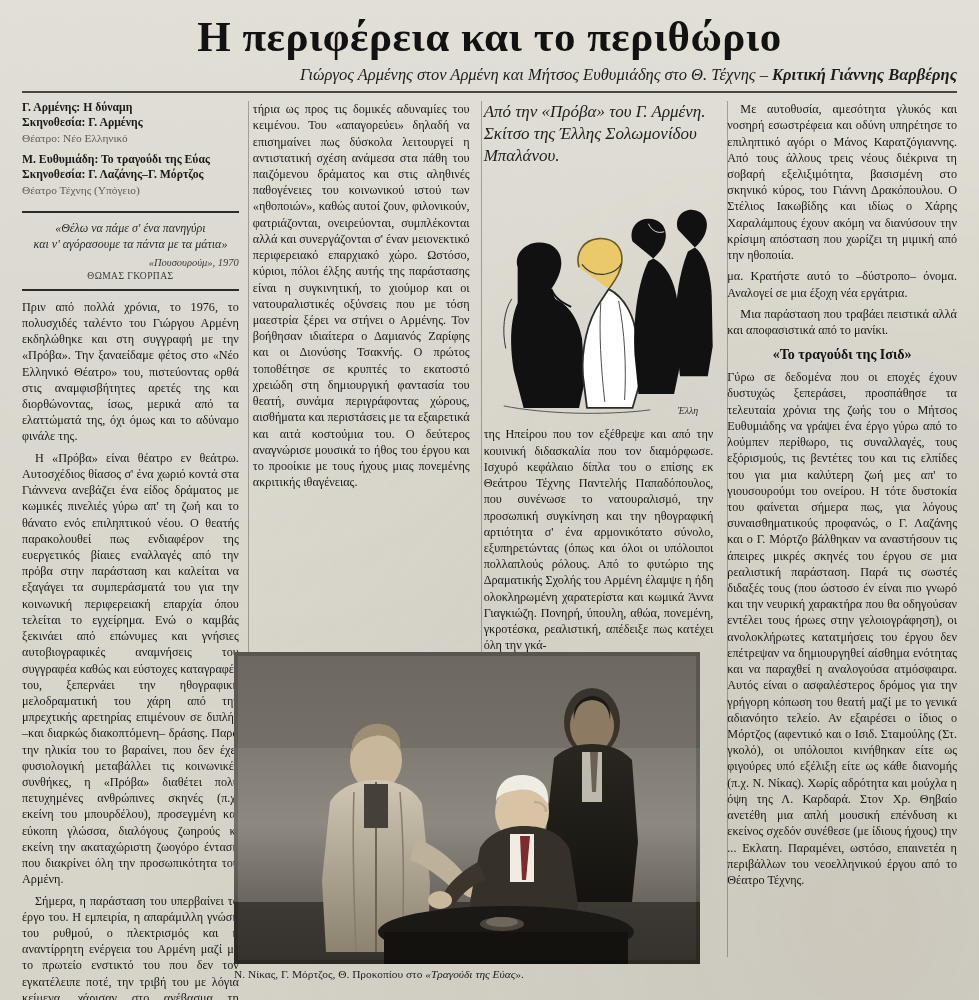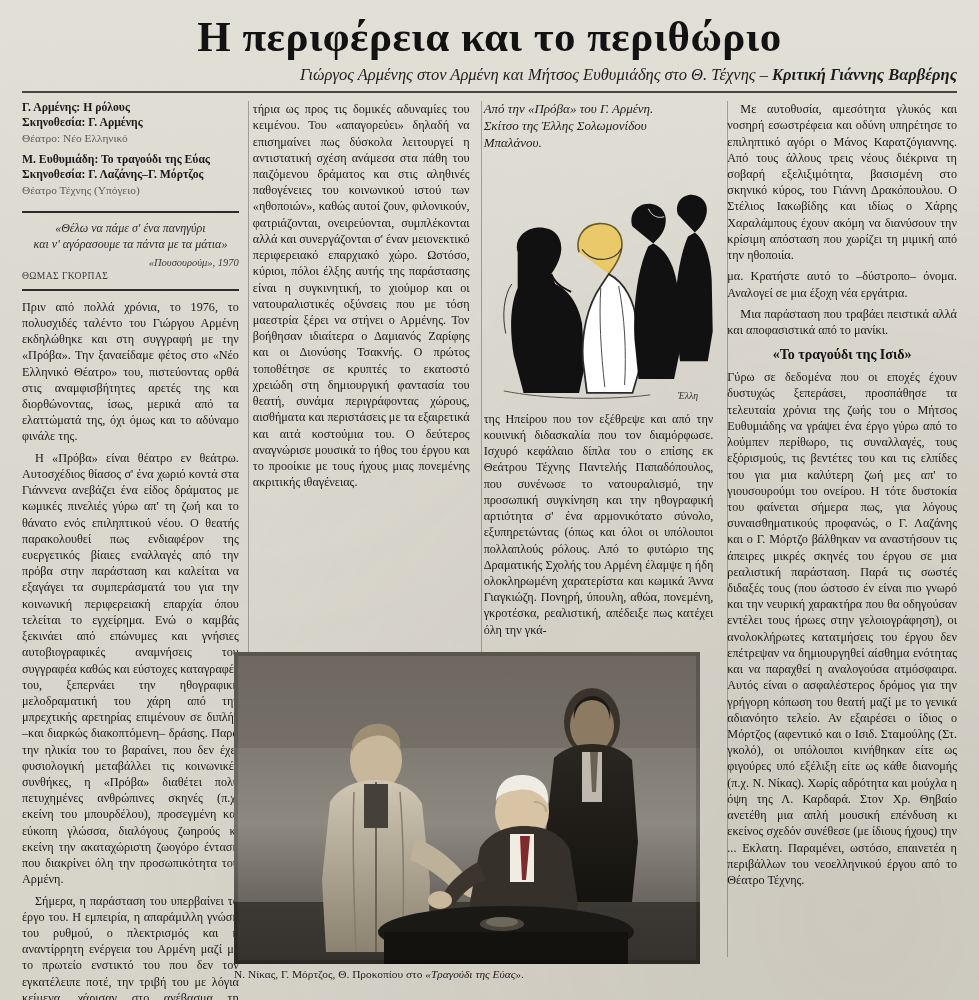--- a/index.html
+++ b/index.html
@@ -215,7 +215,7 @@
       <div class="infobox">
         <div class="entry">
           <div class="line">
-            <b>Γ. Αρμένης:</b><b> Η ρόλους</b>
+            <b>Γ. Αρμένης:</b><b> Η δύναμη</b>
           </div>
           <div class="line">
             <b>Σκηνοθεσία:</b><b> Γ. Αρμένης</b>

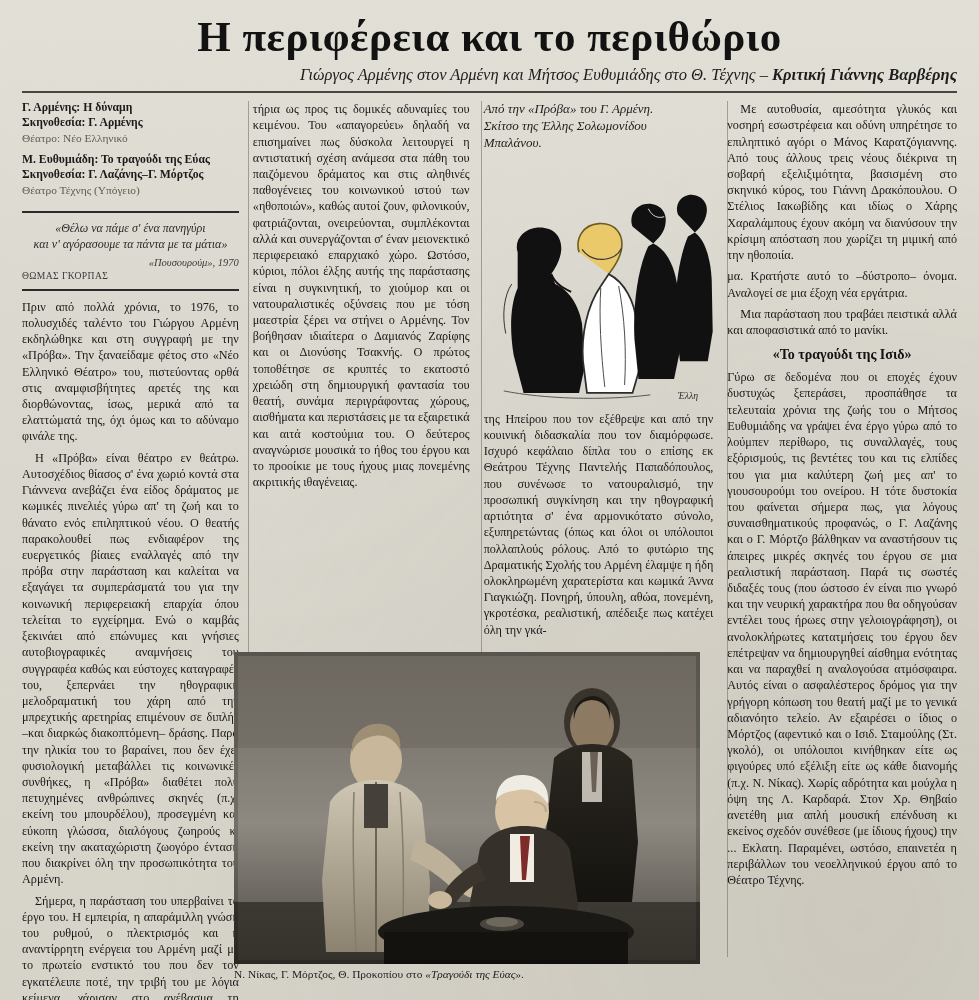--- a/index.html
+++ b/index.html
@@ -154,7 +154,7 @@
   
   .illus-caption {
     font-style: italic;
-    font-size: 13px;
+    font-size: 17px;
     line-height: 1.3;
     margin: 0 0 4px 0;
     color: #1d1d1d;

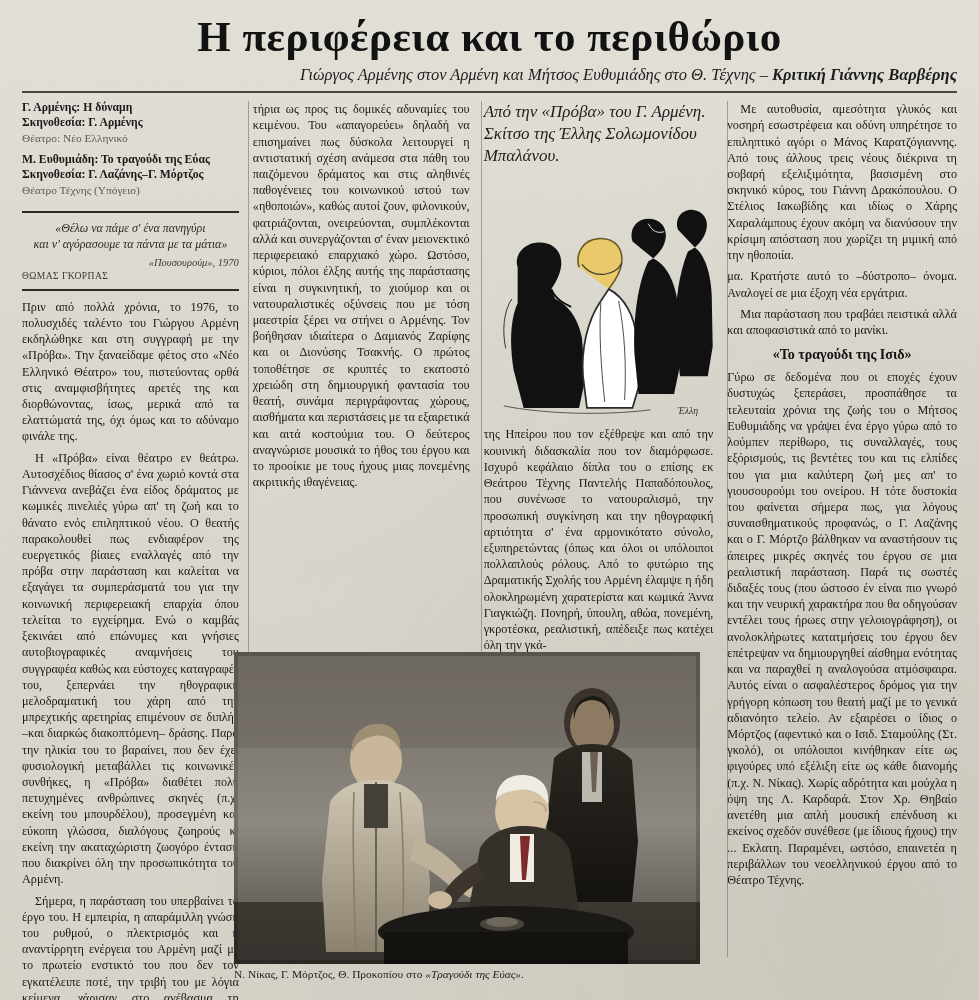--- a/index.html
+++ b/index.html
@@ -127,7 +127,7 @@
     font-style: normal;
     font-size: 9.6px;
     display: block;
-    text-align: left;
+    text-align: center;
     letter-spacing: .4px;
     color: #3a3a3a;
   }

